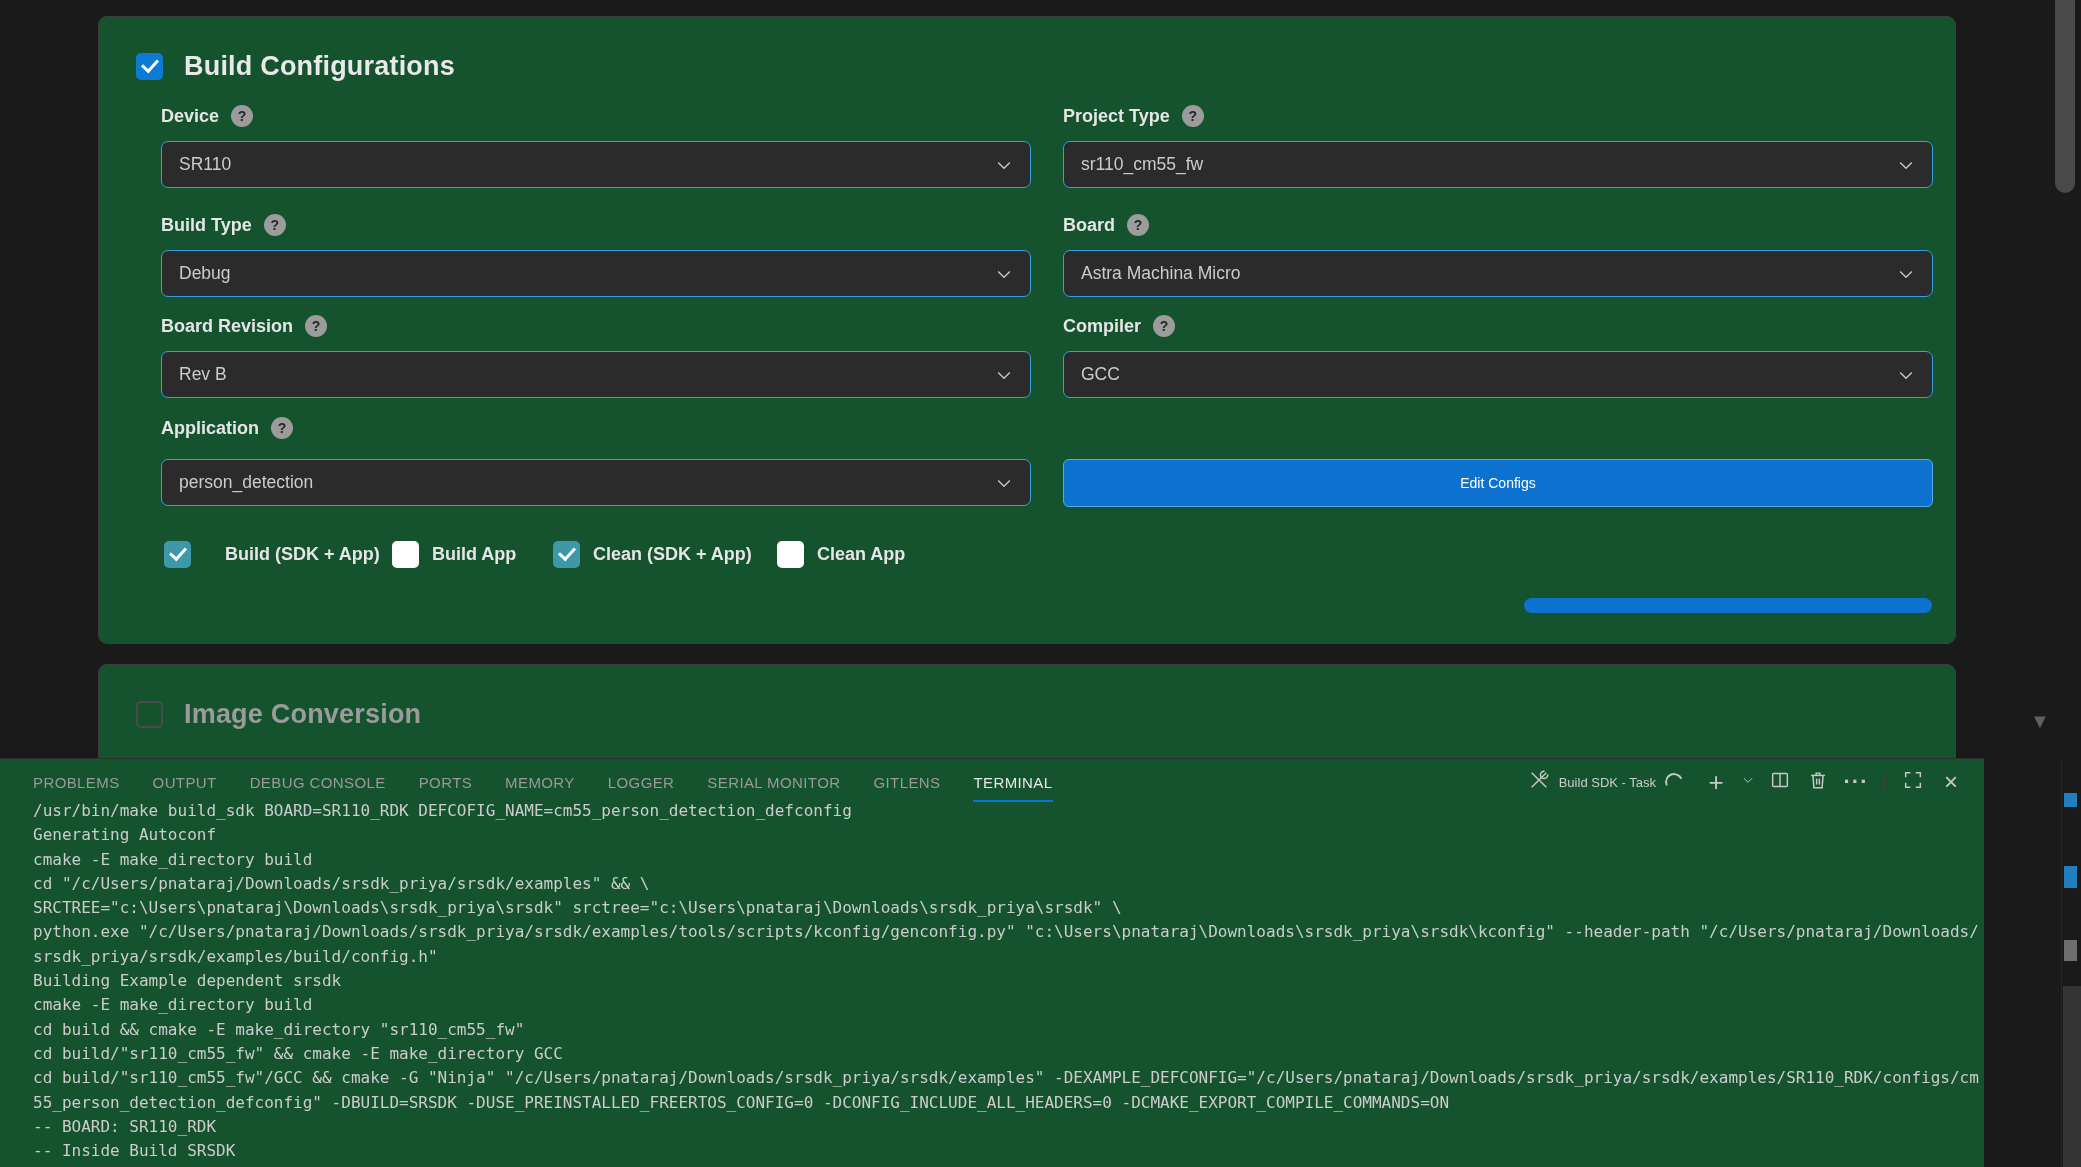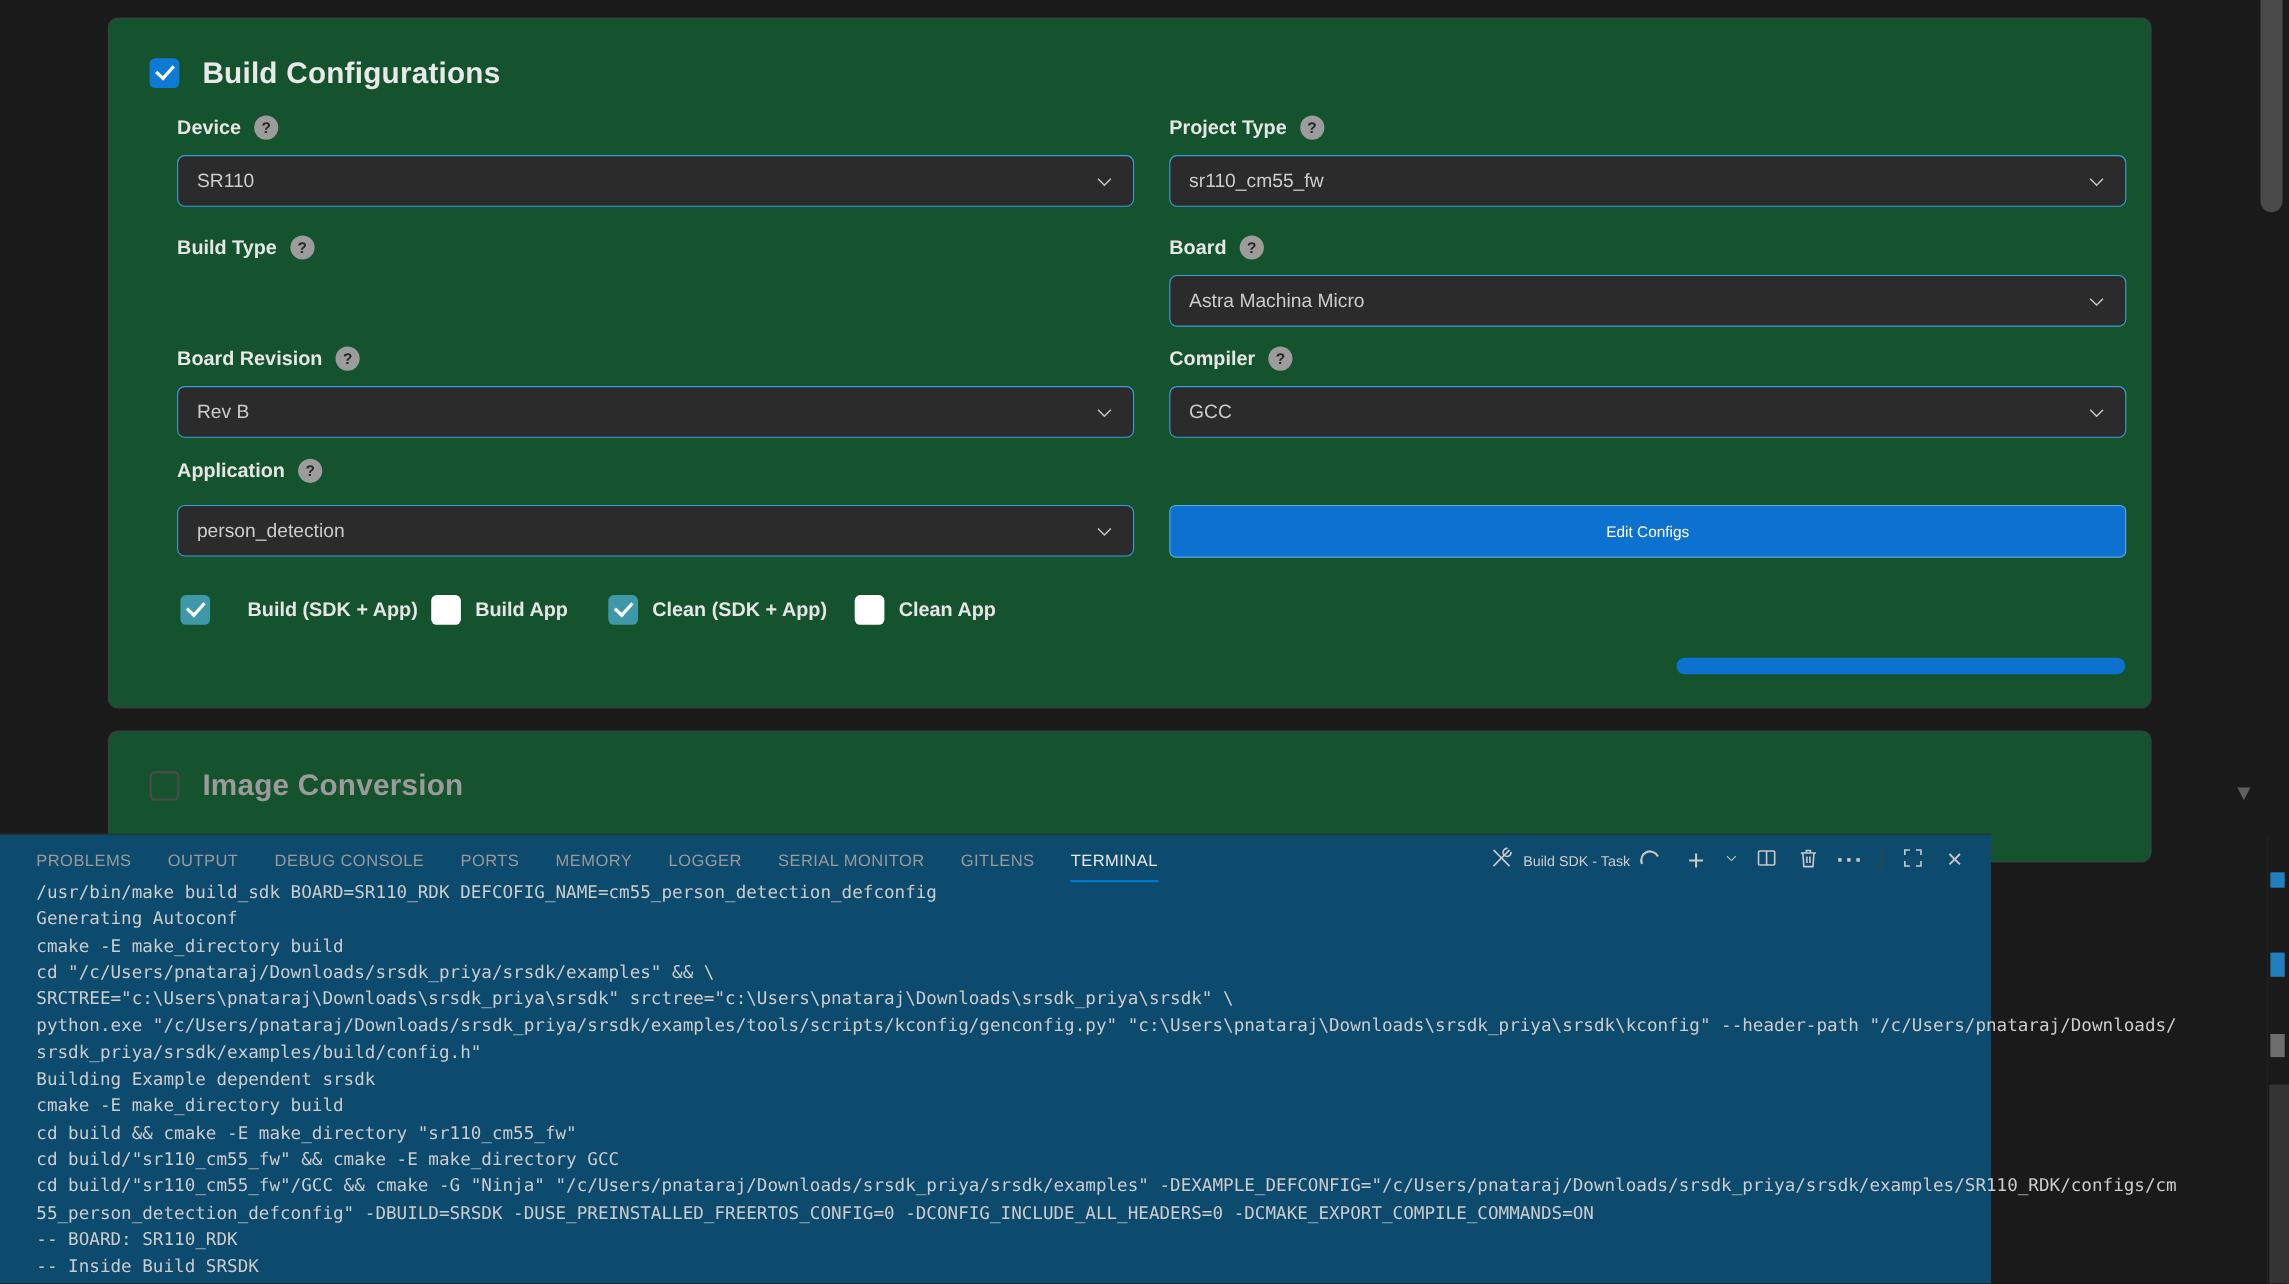--- a/index.html
+++ b/index.html
@@ -157,6 +157,14 @@
         <div class="flabel">
           <span class="txt">Build Type</span>
           <span class="help">?</span>
+        </div>
+        <div class="select">
+          <span>Debug</span>
+          <span class="chev">
+            <svg class="ic" width="20" height="20" viewBox="0 0 24 24">
+                <path d="M5 9l7 7 7-7"></path>
+              </svg>
+          </span>
         </div>
       </div>
       <div class="field col-r" style="top:196px;">

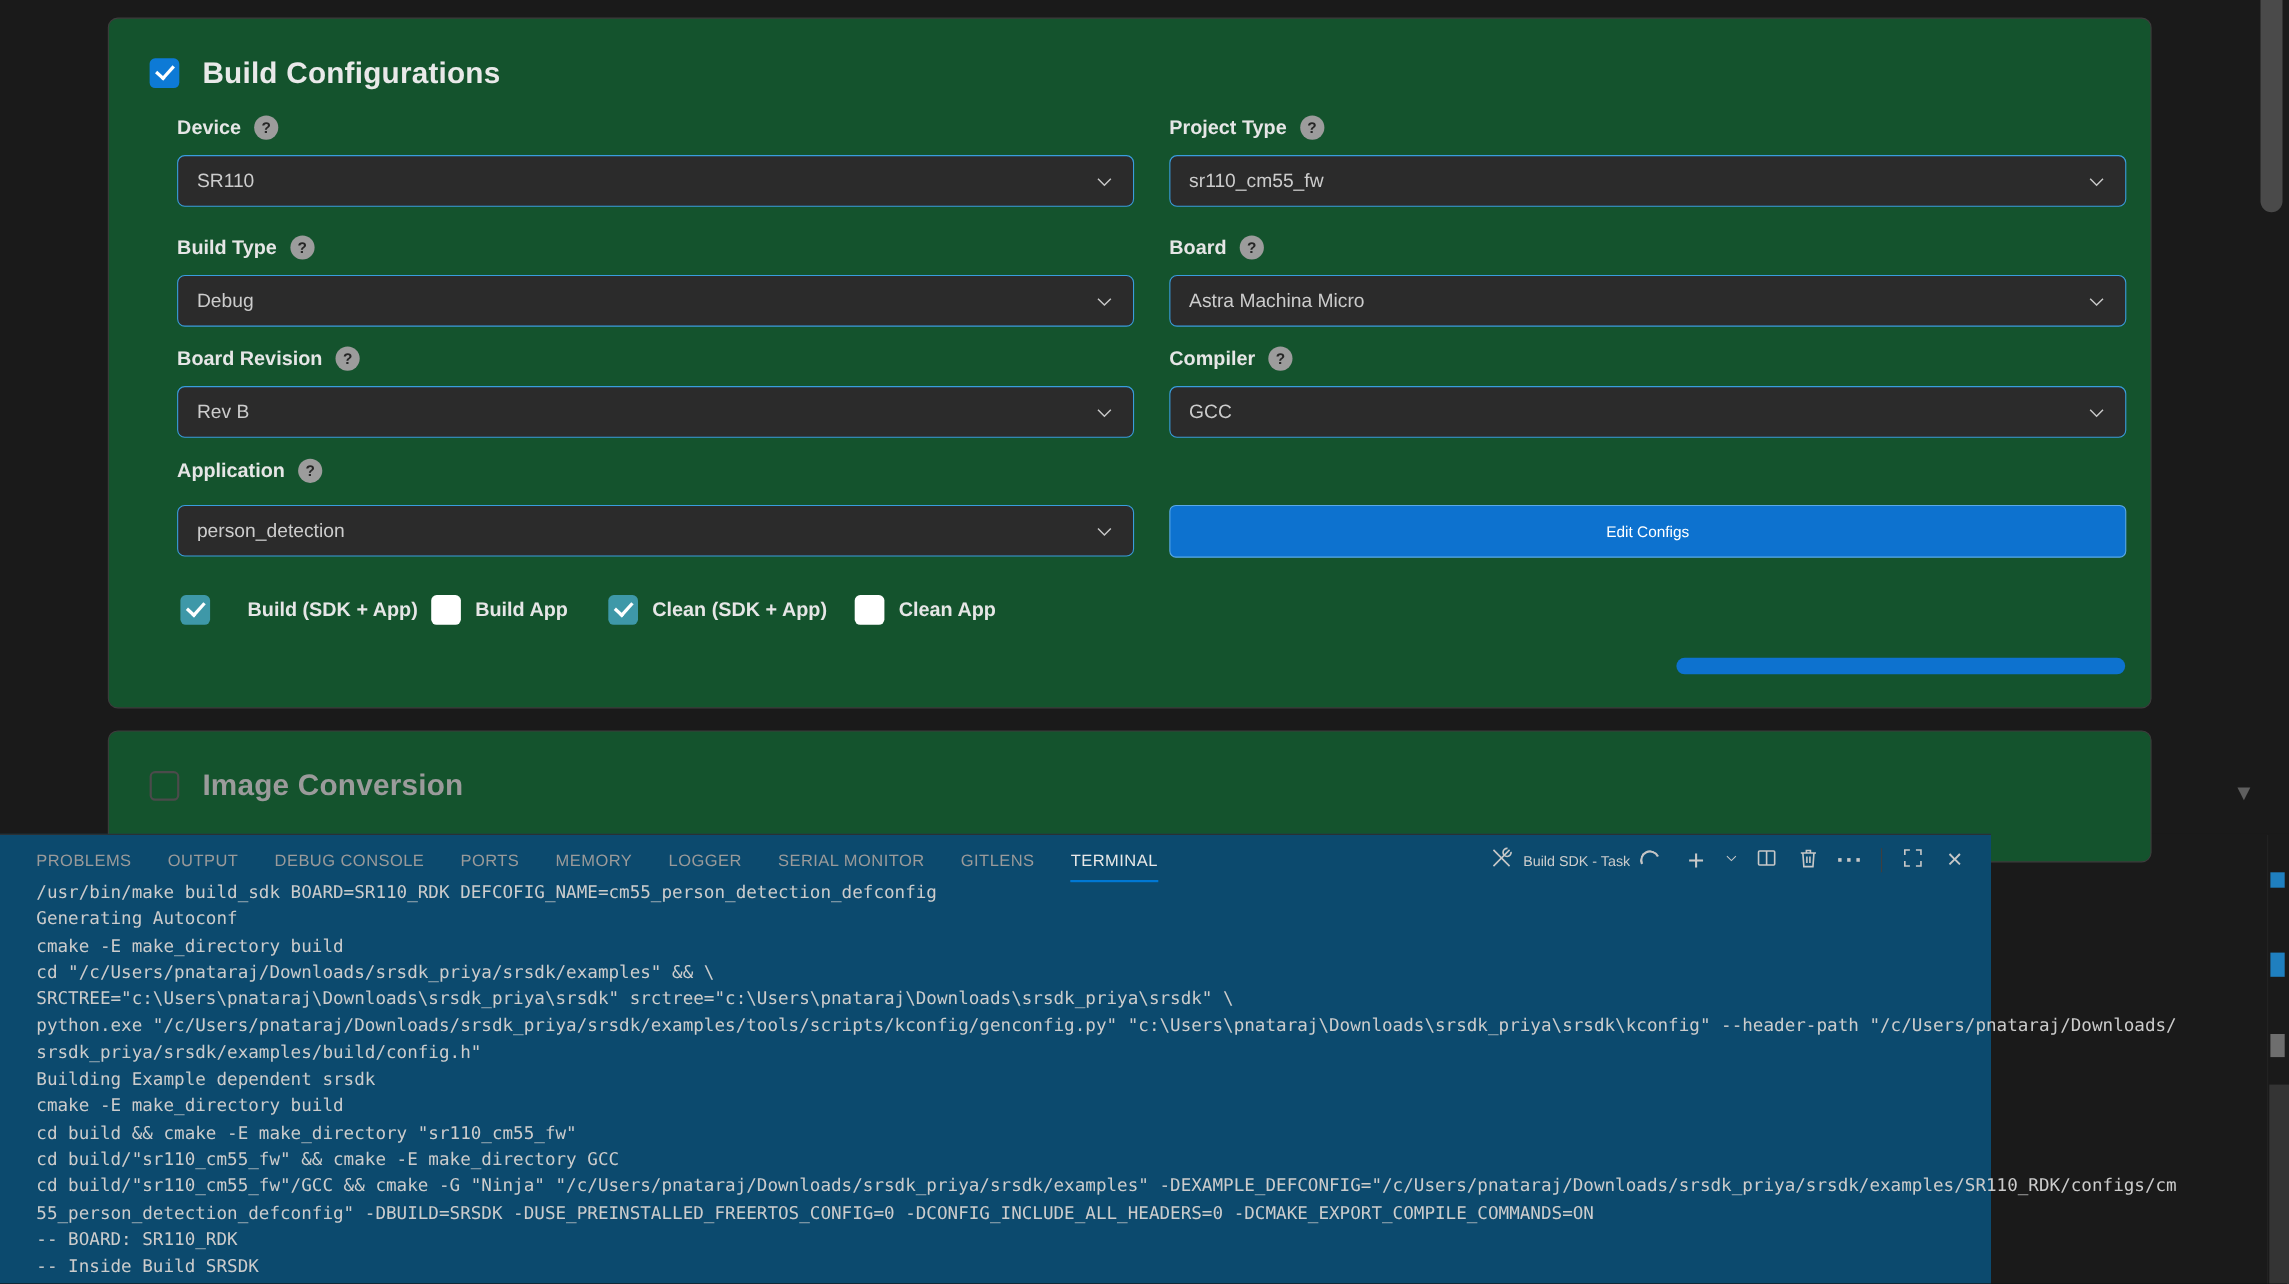--- a/index.html
+++ b/index.html
@@ -73,7 +73,7 @@
   .scroll-hint { position:absolute; left:2030px; top:710px; font-size:20px; color:#5f5f5f; }
 
   
-  .panel { position:absolute; left:0; top:758px; width:1810px; height:409px; background:#0c4a6e; border-top:1px solid #2e2e2e; z-index:5; }
+  .panel { position:absolute; left:0; top:758px; width:1984px; height:409px; background:#14532d; border-top:1px solid #2e2e2e; z-index:5; }
   .tabbar { position:absolute; left:33px; top:0; height:46px; display:flex; align-items:center; gap:33px; }
   .ptab {
     font-size:15px; letter-spacing:.4px; color:#9a9a9a; cursor:pointer;

